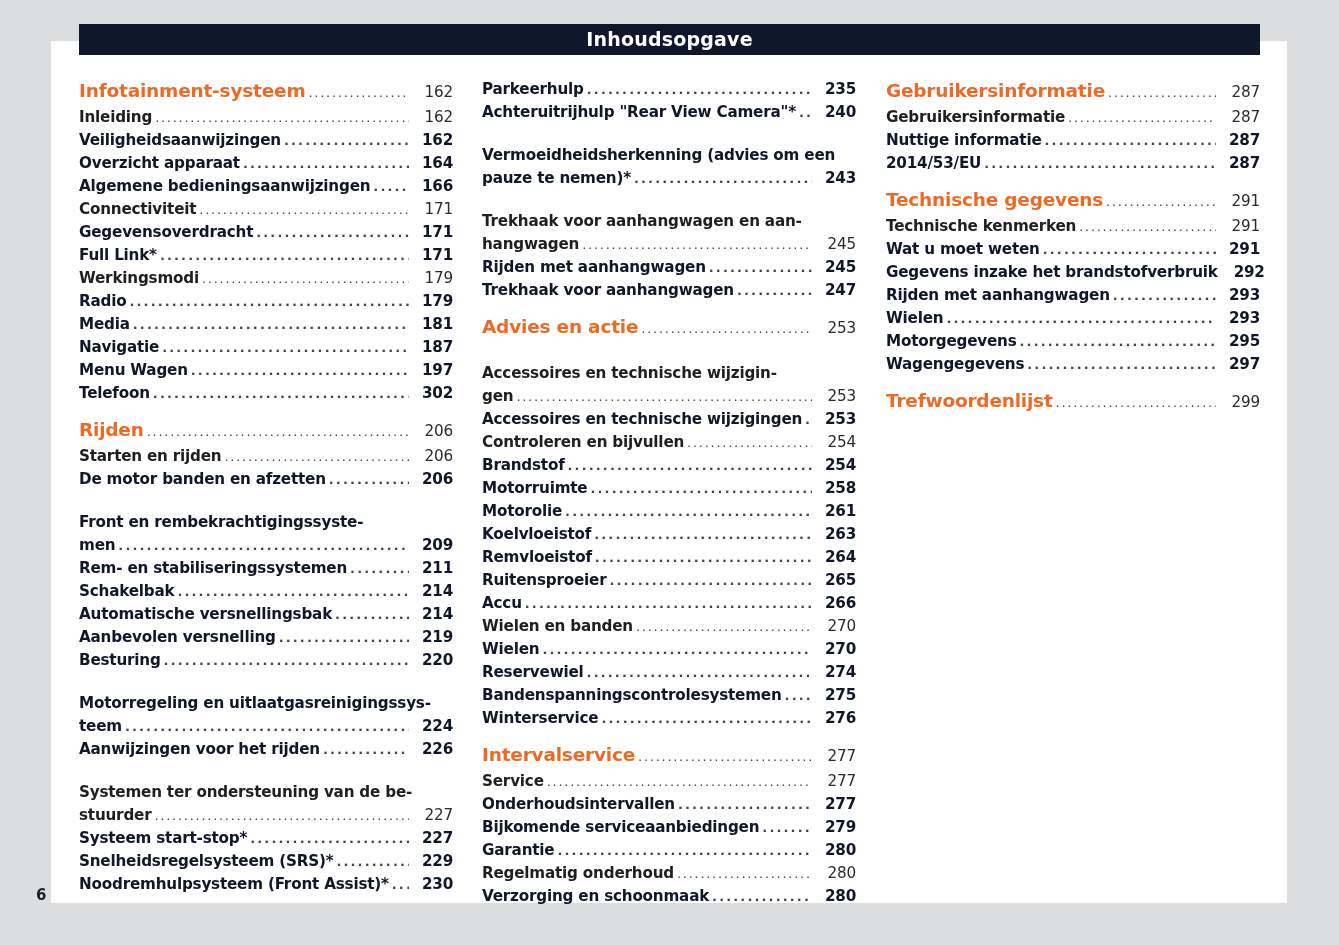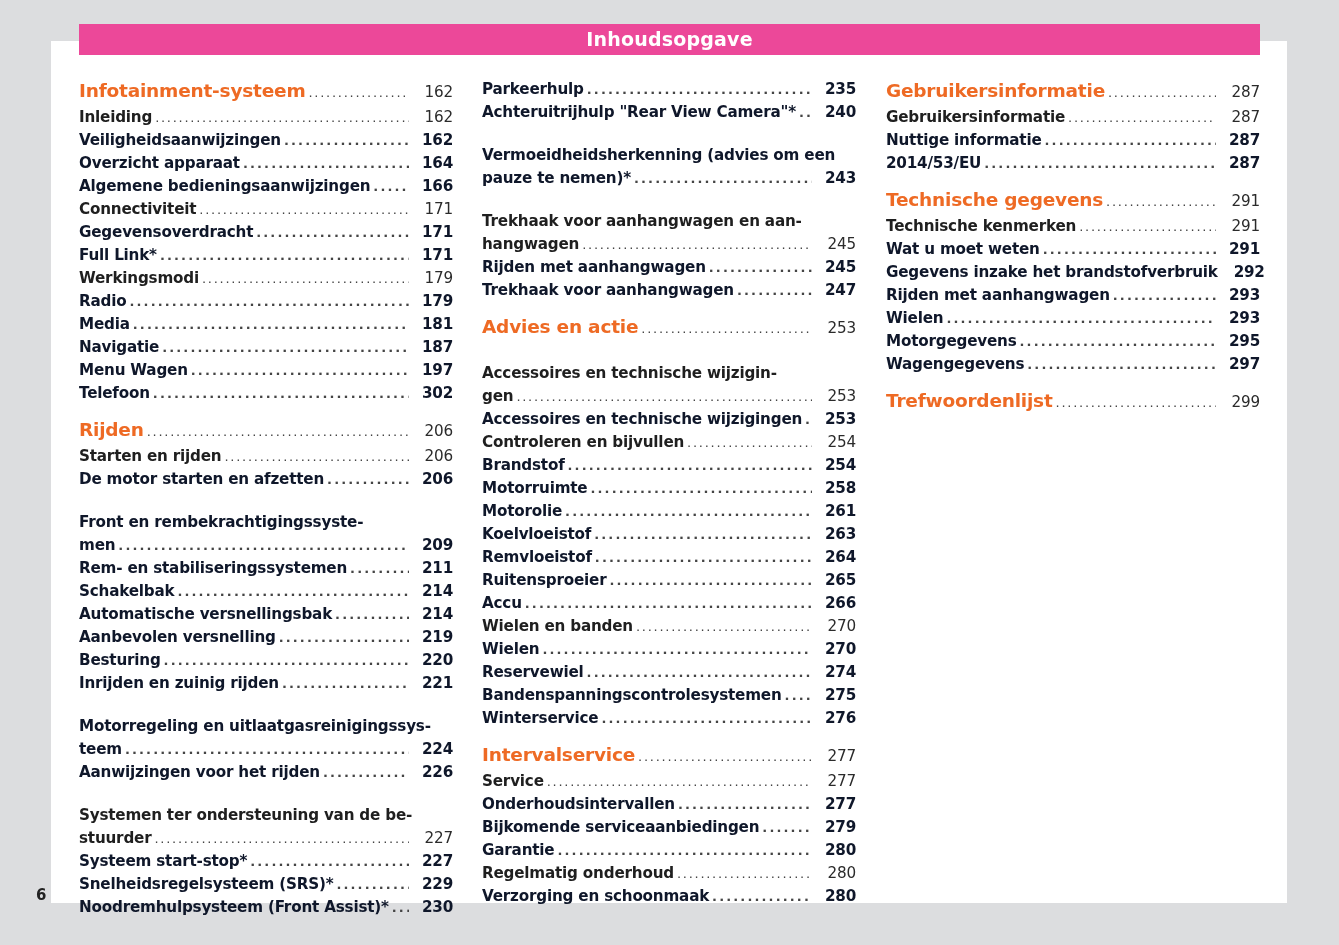--- a/index.html
+++ b/index.html
@@ -5,7 +5,7 @@
   html,body{margin:0;padding:0;}
   body{width:1339px;height:945px;background:#dcdddf;position:relative;overflow:hidden;font-family:"DejaVu Sans","Liberation Sans",sans-serif;color:#2b2b2b;}
   .page{position:absolute;left:51px;top:41px;width:1236px;height:862px;background:#ffffff;}
-  .header-bar{position:absolute;left:79px;top:24px;width:1181px;height:31px;background:#ec4899;color:#fff;font-size:19px;font-weight:bold;text-align:center;line-height:31px;letter-spacing:0.2px;}
+  .header-bar{position:absolute;left:79px;top:24px;width:1181px;height:31px;background:#0f172a;color:#fff;font-size:19px;font-weight:bold;text-align:center;line-height:31px;letter-spacing:0.2px;}
   .page-number{position:absolute;left:36px;top:886px;font-size:15px;font-weight:bold;color:#222;}
   .col{position:absolute;top:78px;width:374px;}
   .col1{left:79px;}

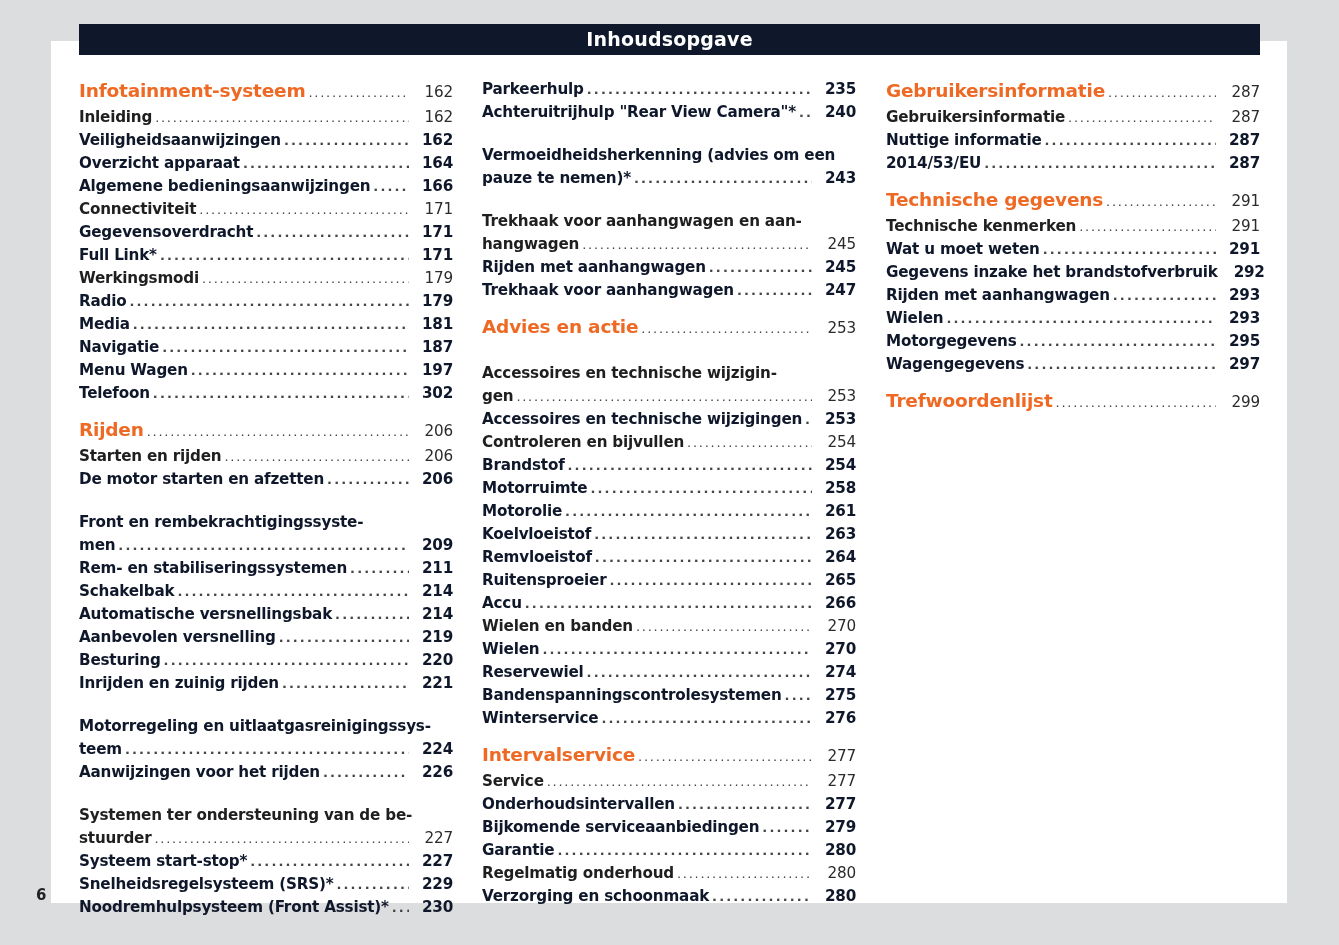--- a/index.html
+++ b/index.html
@@ -148,7 +148,7 @@
     </div>
     <div class="entry lvl-topic">
       <div class="line">
-        <span class="t">De motor starten en afzetten</span>
+        <span class="t">De motor banden en afzetten</span>
         <span class="dots"></span>
         <span class="p">206</span>
       </div>

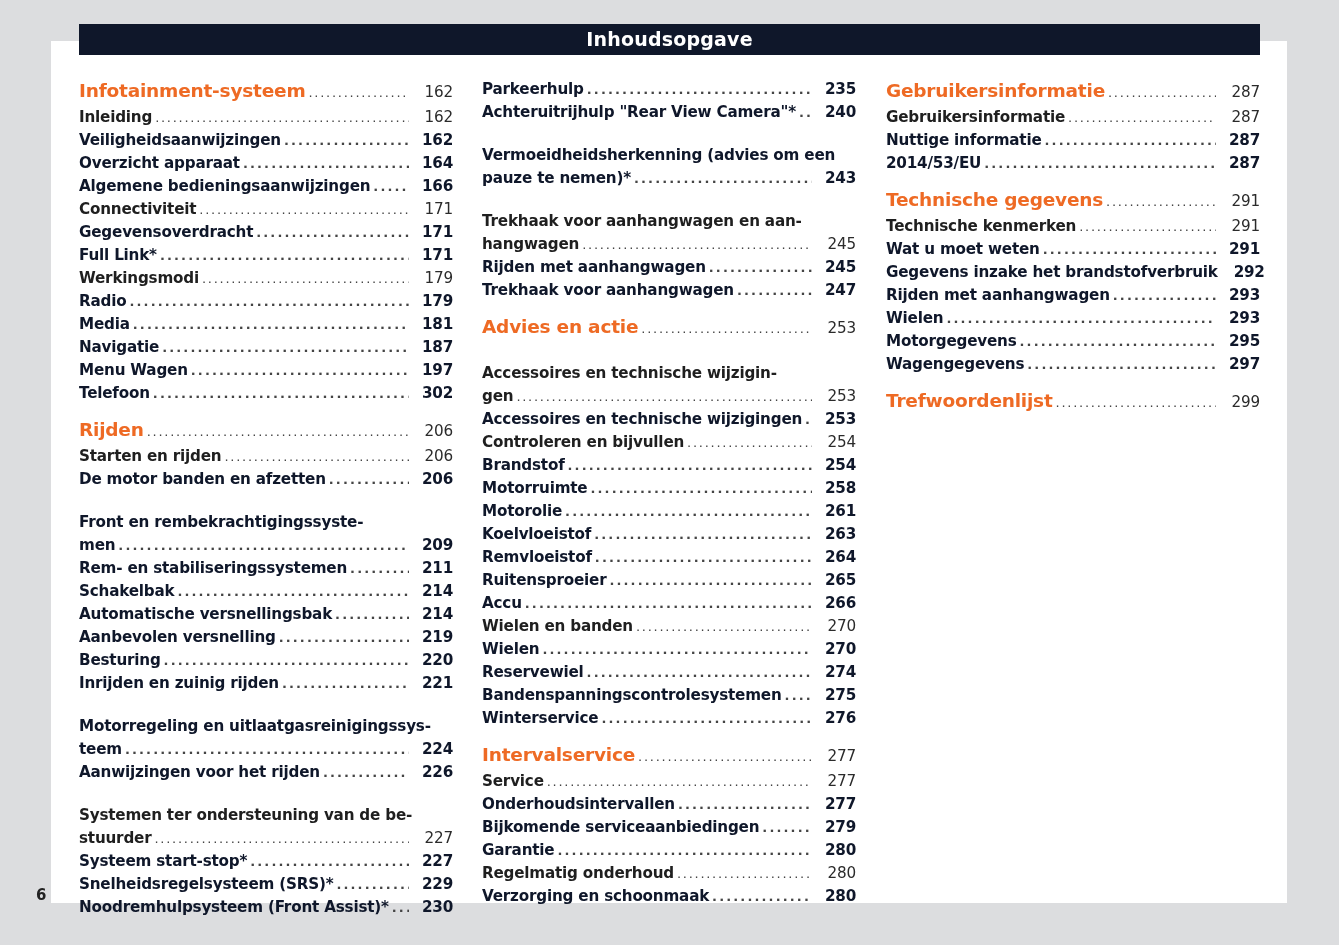--- a/index.html
+++ b/index.html
@@ -197,13 +197,6 @@
       </div>
     </div>
     <div class="entry lvl-topic">
-      <div class="line">
-        <span class="t">Inrijden en zuinig rijden</span>
-        <span class="dots"></span>
-        <span class="p">221</span>
-      </div>
-    </div>
-    <div class="entry lvl-topic">
       <span class="pre">Motorregeling en uitlaatgasreinigingssys-</span>
       <div class="line">
         <span class="t">teem</span>

